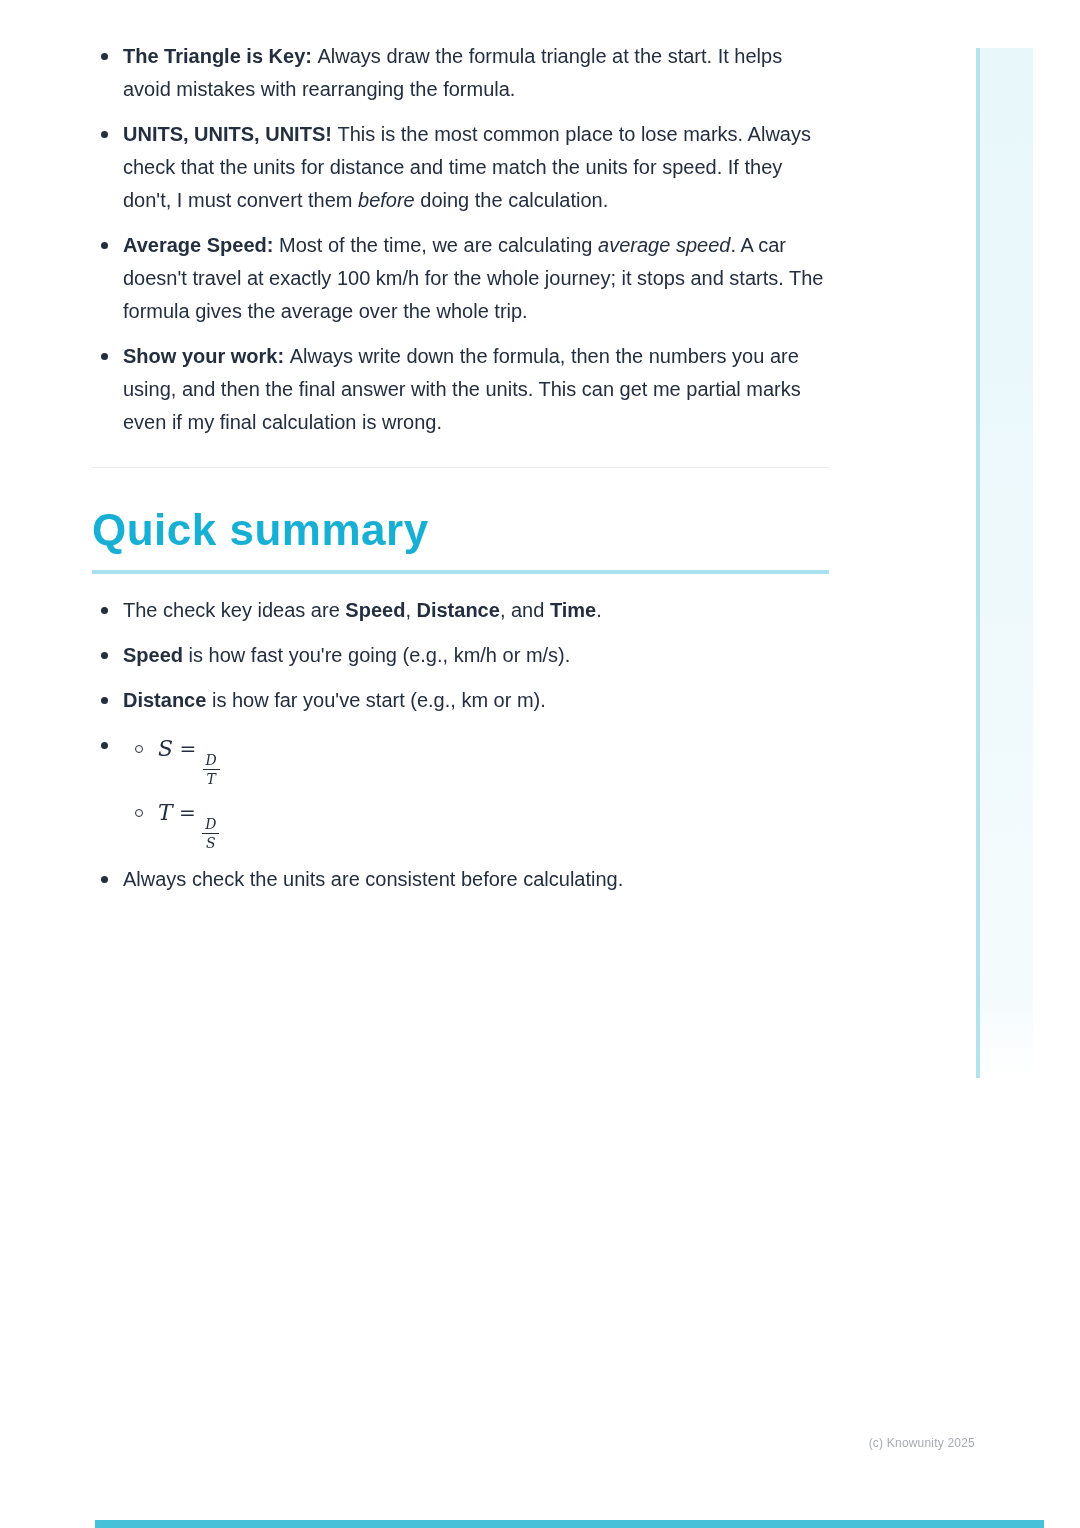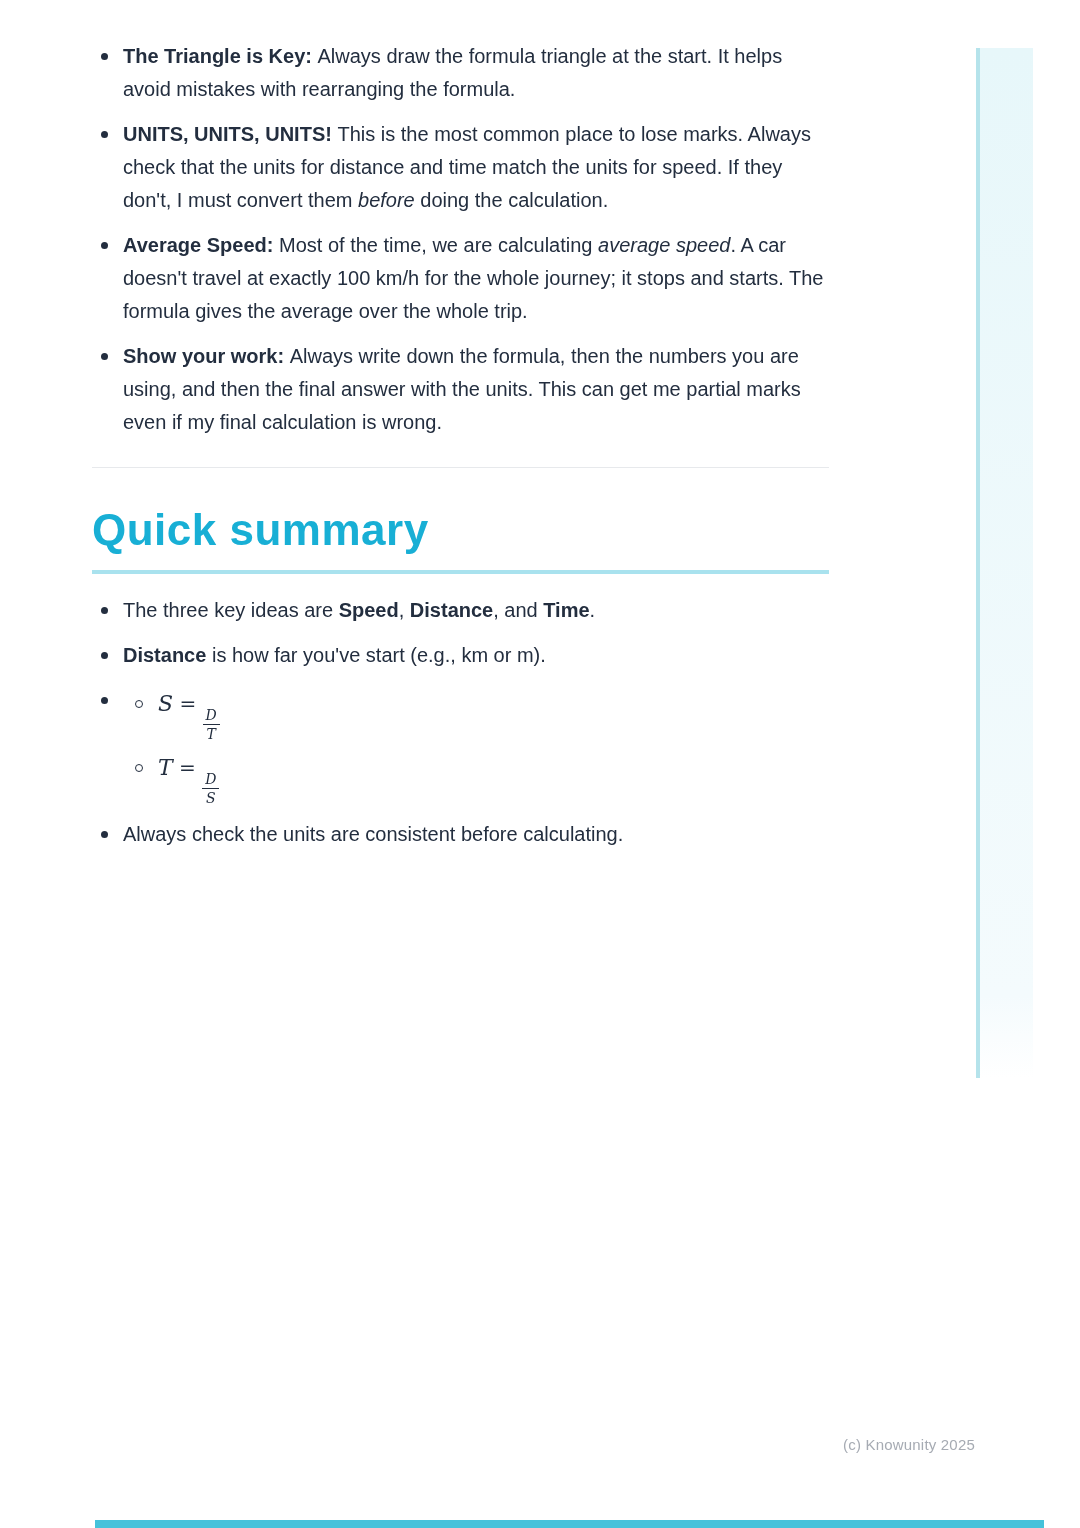--- a/index.html
+++ b/index.html
@@ -86,7 +86,7 @@
     <h1 class="heading">Quick summary</h1>
 
     <ul class="summary">
-      <li><span>The three key ideas are </span><span class="b">Speed</span><span>, </span><span class="b">Distance</span><span>, and </span><span class="b">Time</span><span>.</span></li>
+      <li><span>The check key ideas are </span><span class="b">Speed</span><span>, </span><span class="b">Distance</span><span>, and </span><span class="b">Time</span><span>.</span></li>
       <li><span class="b">Distance</span><span> is how far you've start (e.g., km or m).</span></li>
       <li>
         <ul class="formulas">

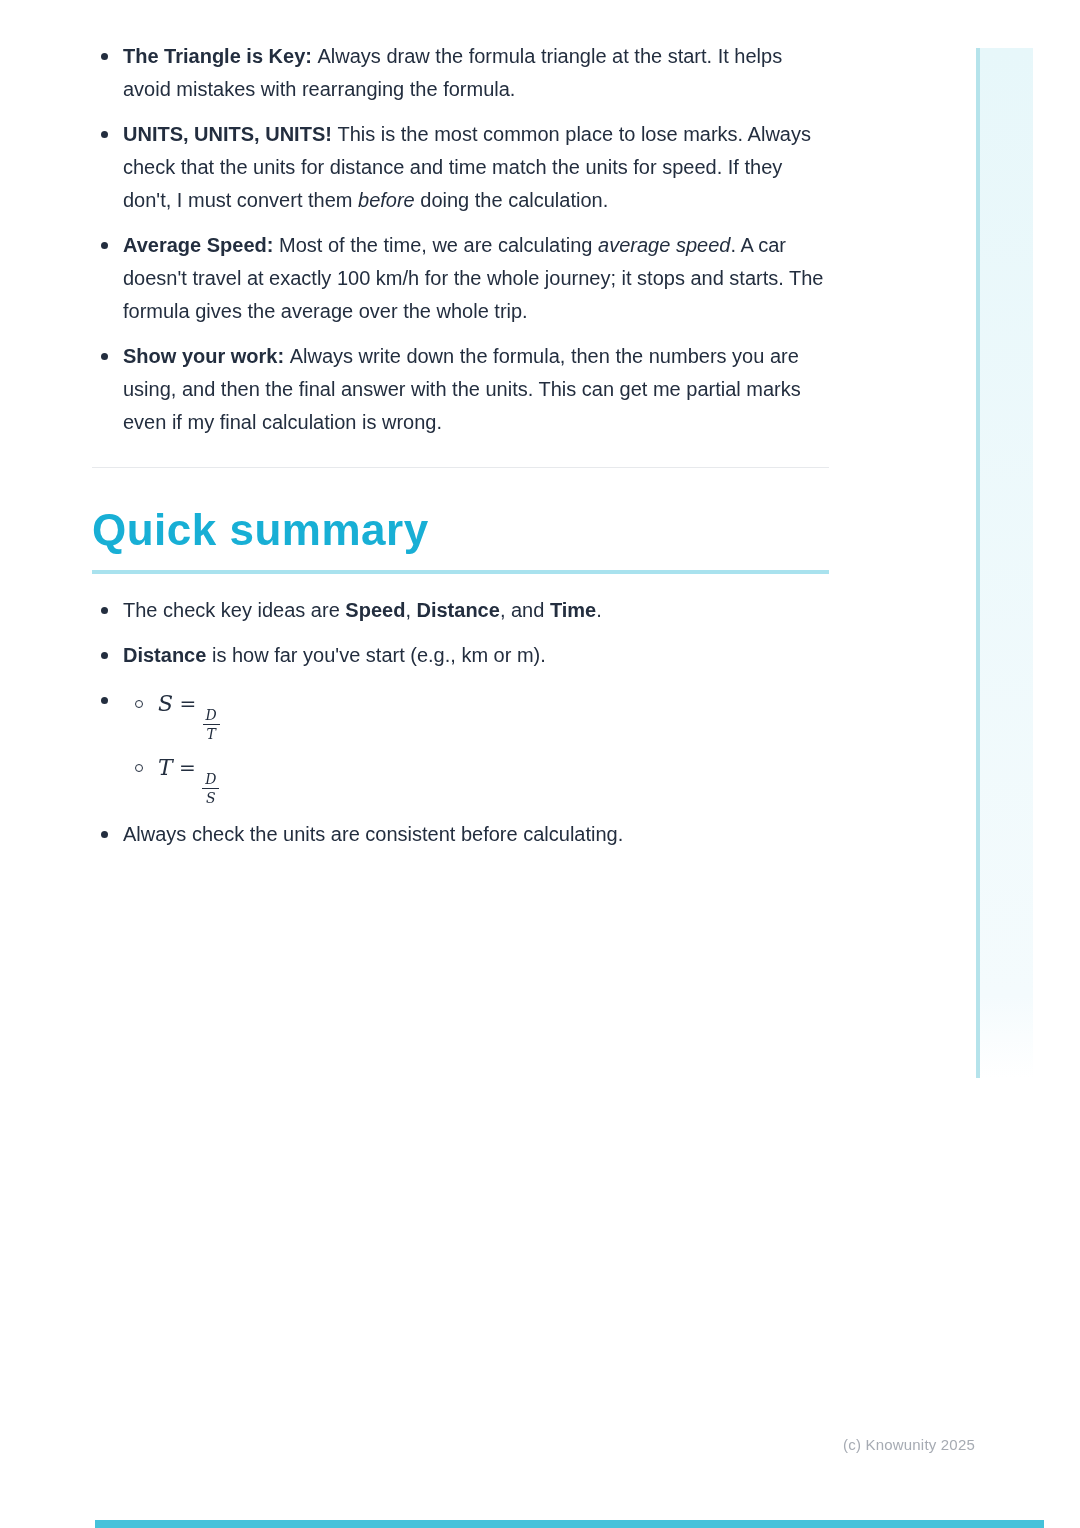--- a/index.html
+++ b/index.html
@@ -87,6 +87,7 @@
 
     <ul class="summary">
       <li><span>The check key ideas are </span><span class="b">Speed</span><span>, </span><span class="b">Distance</span><span>, and </span><span class="b">Time</span><span>.</span></li>
+      <li><span class="b">Speed</span><span> is how fast you're going (e.g., km/h or m/s).</span></li>
       <li><span class="b">Distance</span><span> is how far you've start (e.g., km or m).</span></li>
       <li>
         <ul class="formulas">

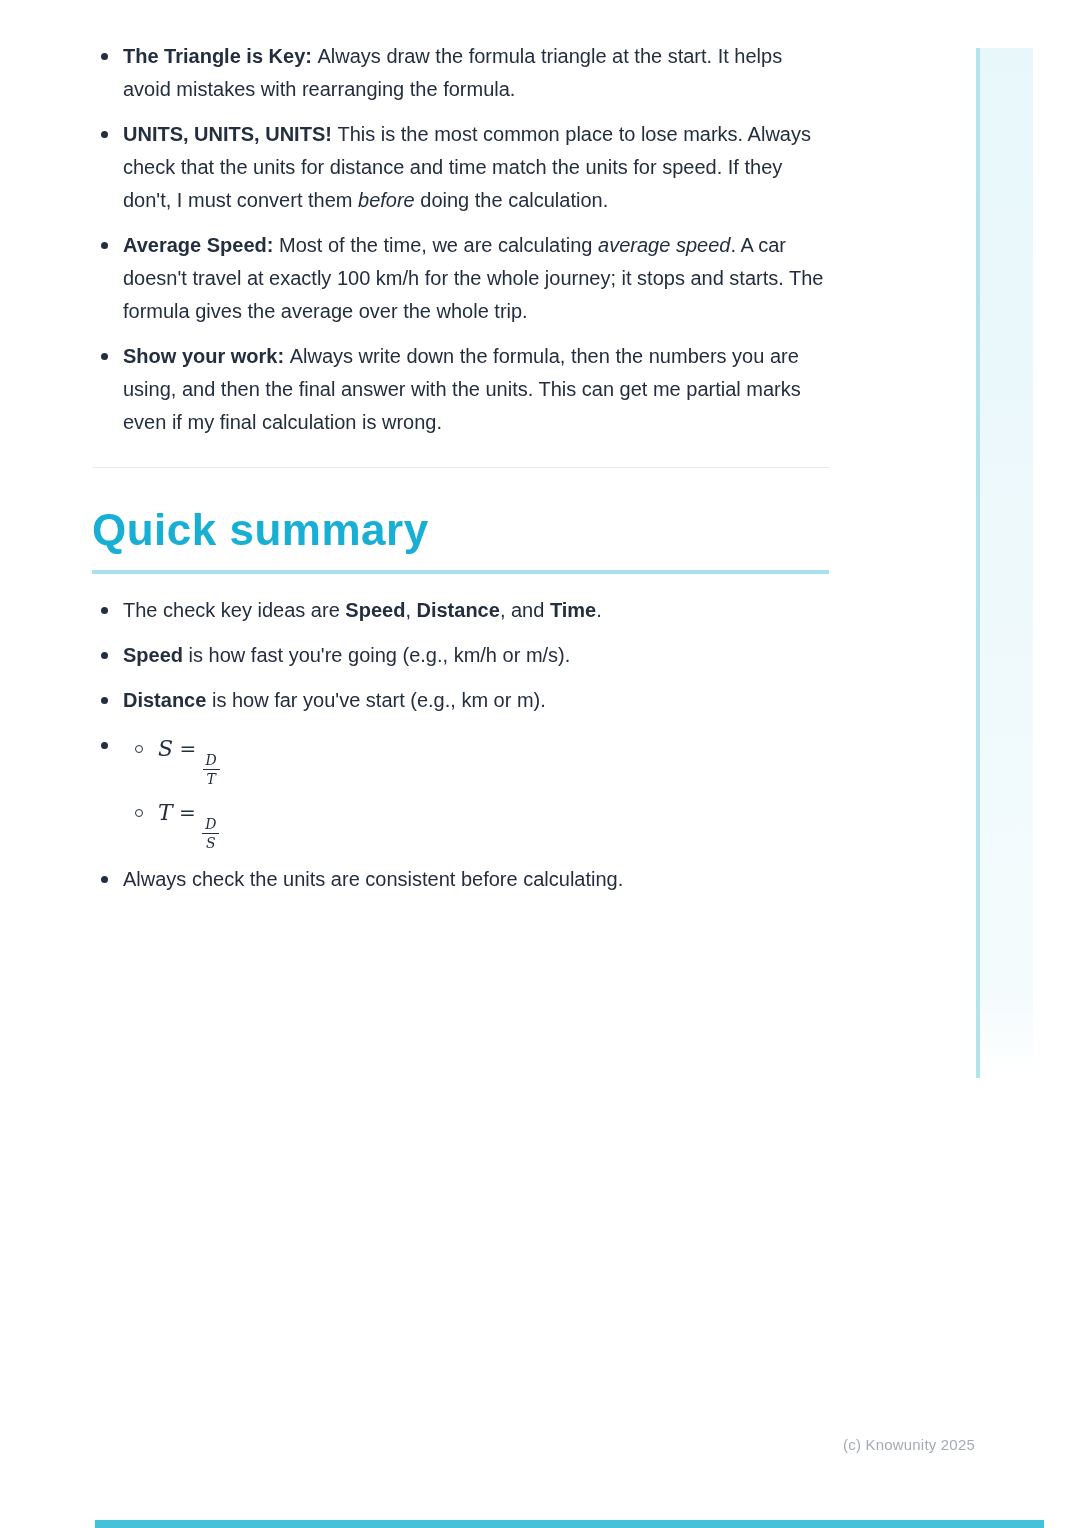--- a/index.html
+++ b/index.html
@@ -59,7 +59,7 @@
     border:1.6px solid var(--body);background:transparent;
   }
   .footer{
-    position:absolute;top:1436px;right:69px;font-size:15px;letter-spacing:0.2px;color:var(--footer);
+    position:absolute;top:1436px;right:69px;font-size:12px;letter-spacing:0.2px;color:var(--footer);
   }
   .bottom-bar{
     position:absolute;left:95px;right:0;bottom:0;height:8px;background:var(--bottom-bar);

